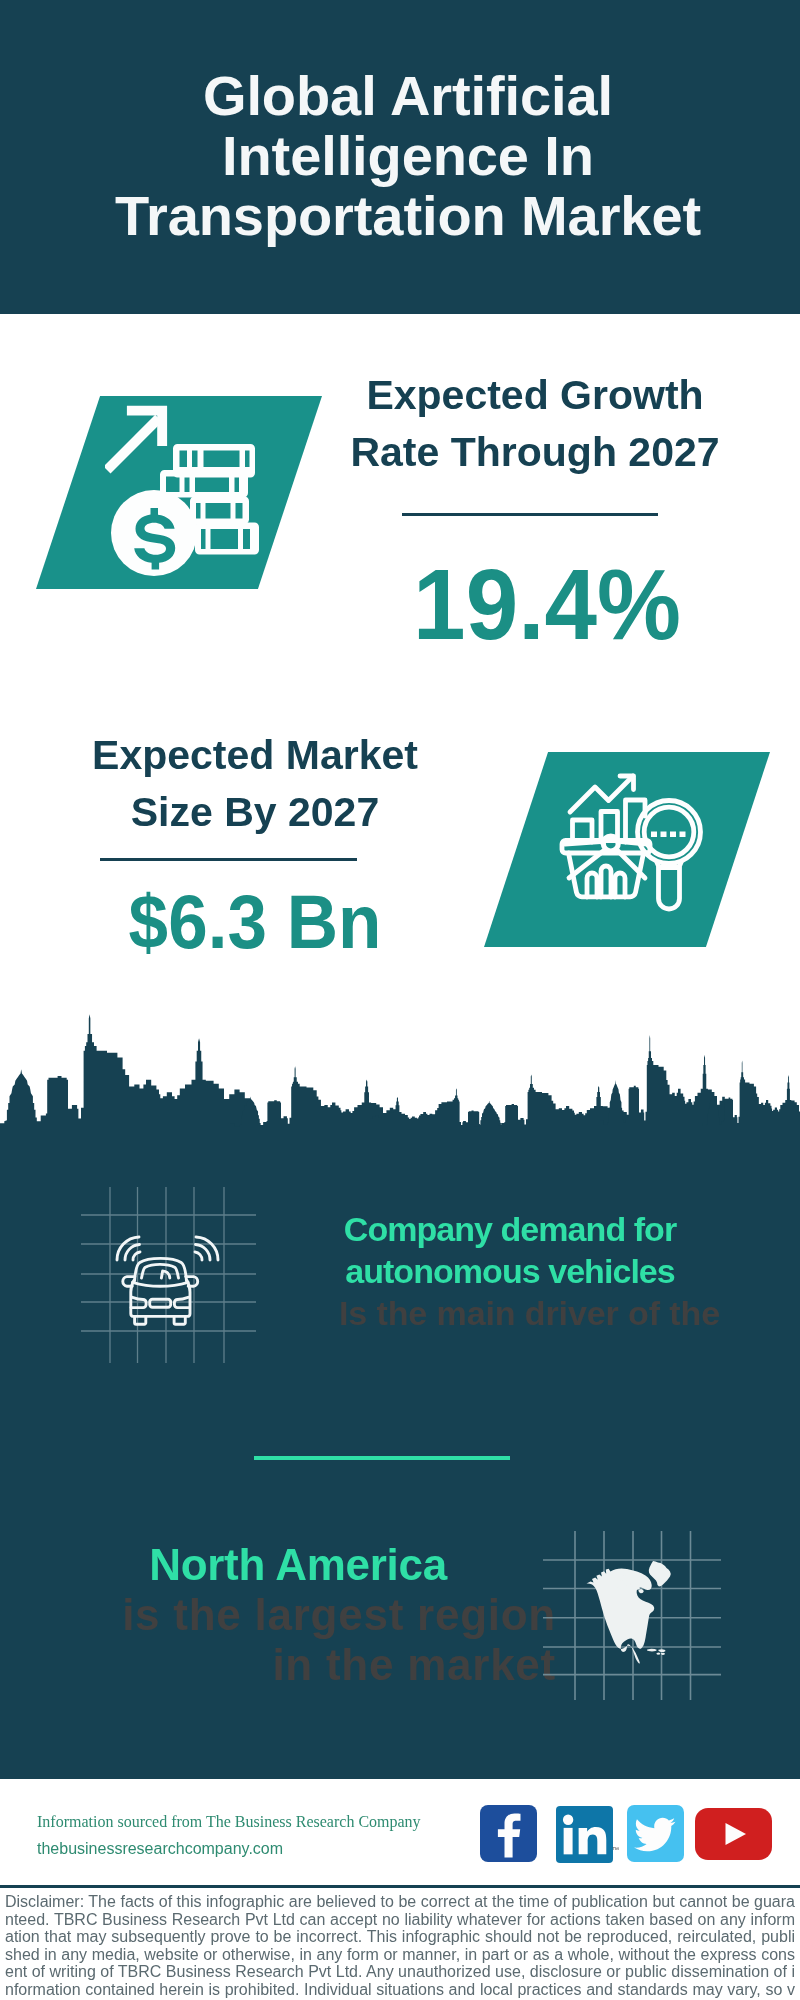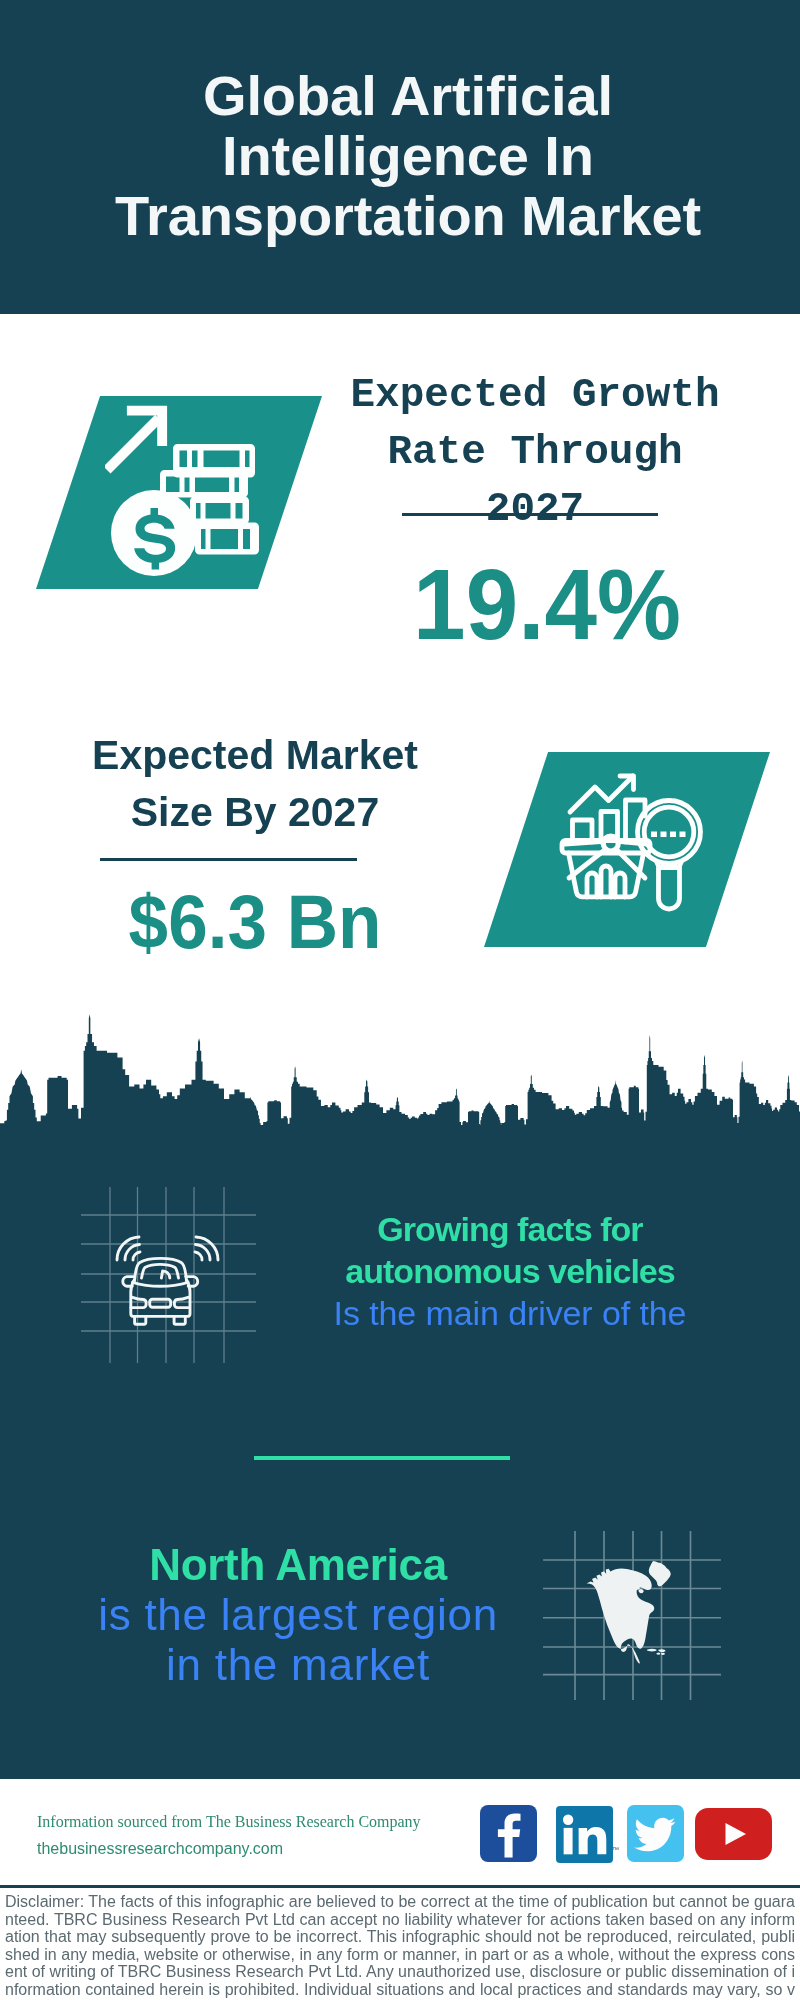--- a/index.html
+++ b/index.html
@@ -23,7 +23,7 @@
   .stat-rule{position:absolute;height:3px;background:#164152;}
   .stat-val{position:absolute;text-align:center;color:#1b8f85;font-weight:bold;transform-origin:center top;}
 
-  #sh1{left:335px;top:367px;width:400px;font-family:Liberation Mono, monospace;}
+  #sh1{left:335px;top:367px;width:400px;}
   #sr1{left:402px;top:513px;width:256px;}
   #sv1{left:347px;top:554px;width:400px;font-size:101px;line-height:101px;transform:scaleX(0.935);}
 

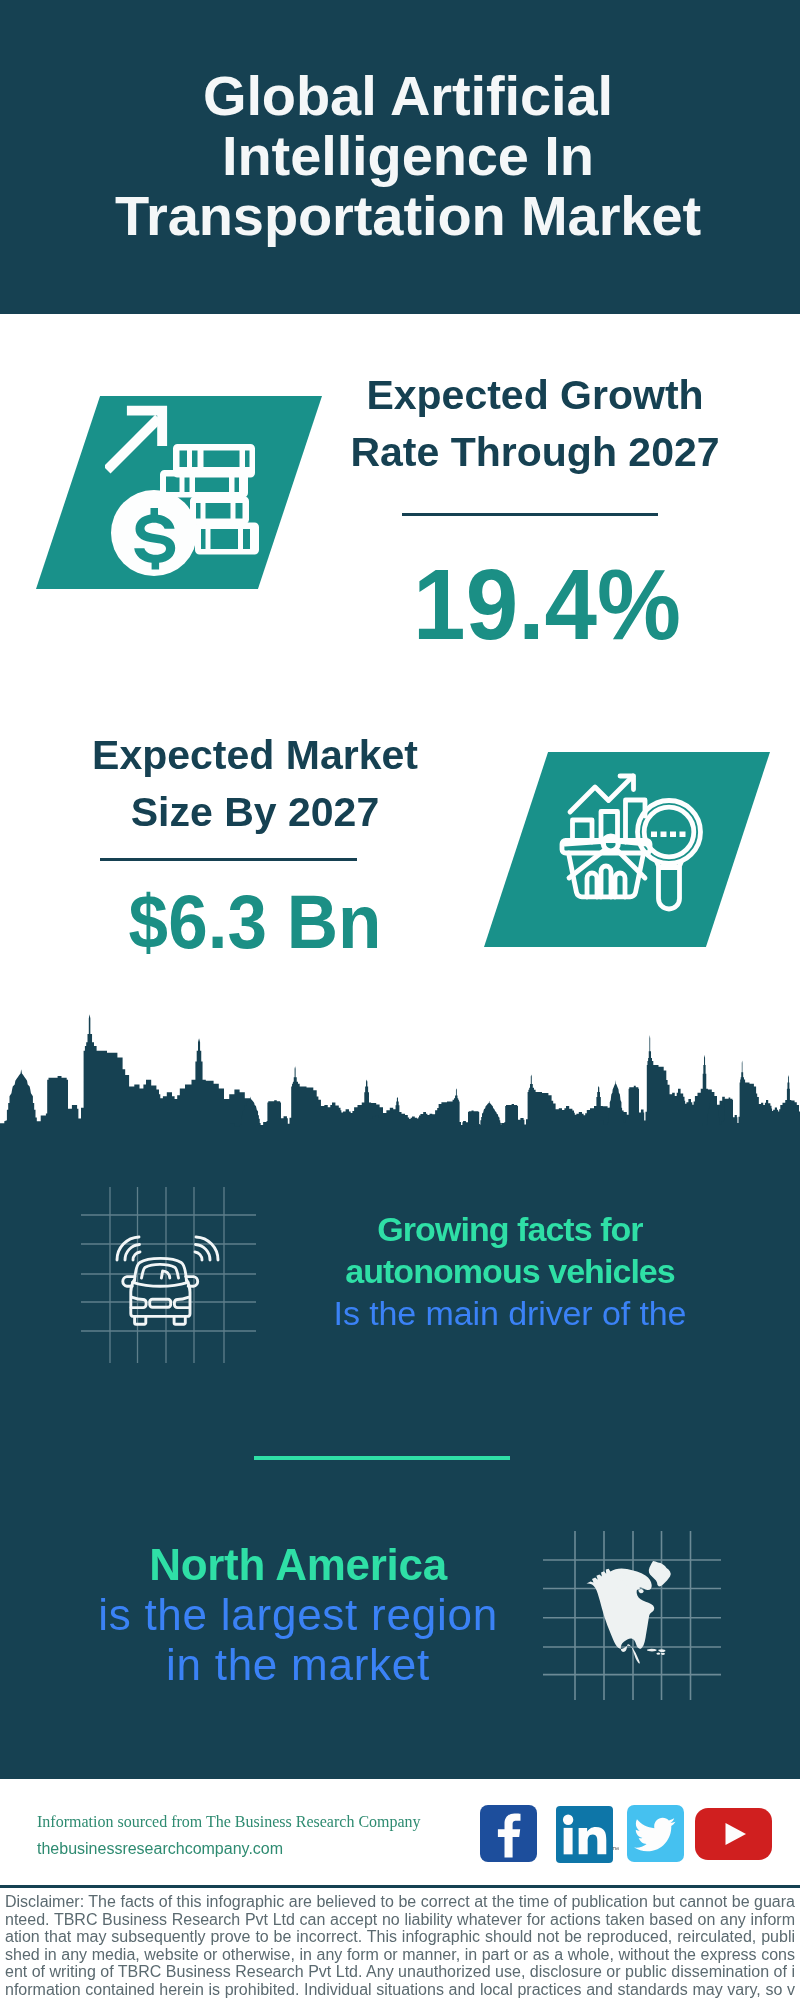--- a/index.html
+++ b/index.html
@@ -189,7 +189,7 @@
   </svg>
 
   <div class="blk-txt" id="drv">
-    <div class="txt-green">Growing facts for</div>
+    <div class="txt-green">Company demand for</div>
     <div class="txt-green">autonomous vehicles</div>
     <div class="txt-white">Is the main driver of the</div>
   </div>

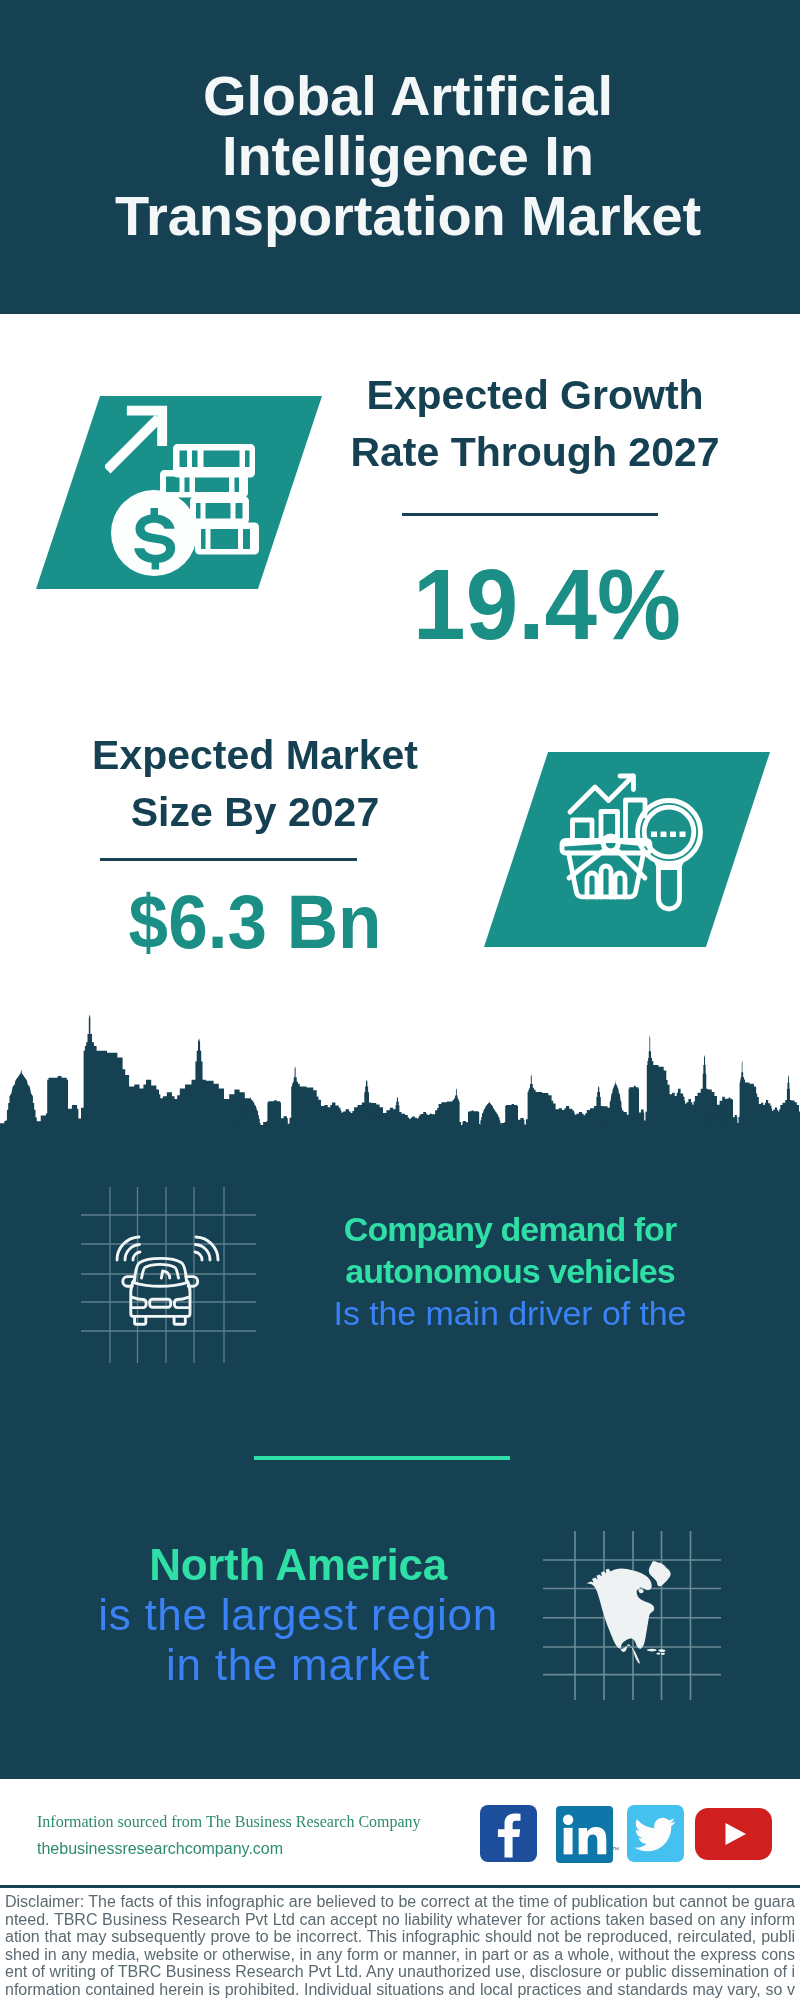--- a/index.html
+++ b/index.html
@@ -38,7 +38,7 @@
   
   .gridicon{position:absolute;}
   .txt-green{color:#2fdfa6;font-weight:bold;}
-  .txt-white{color:#3b82f6;font-weight:normal;}
+  .txt-white{color:#404040;font-weight:bold;text-align:right;}
   .blk-txt{position:absolute;text-align:center;font-size:34px;line-height:42px;}
   .blk-txt .txt-green{letter-spacing:-0.95px;}
   .blk-txt .txt-white{letter-spacing:-0.1px;}

